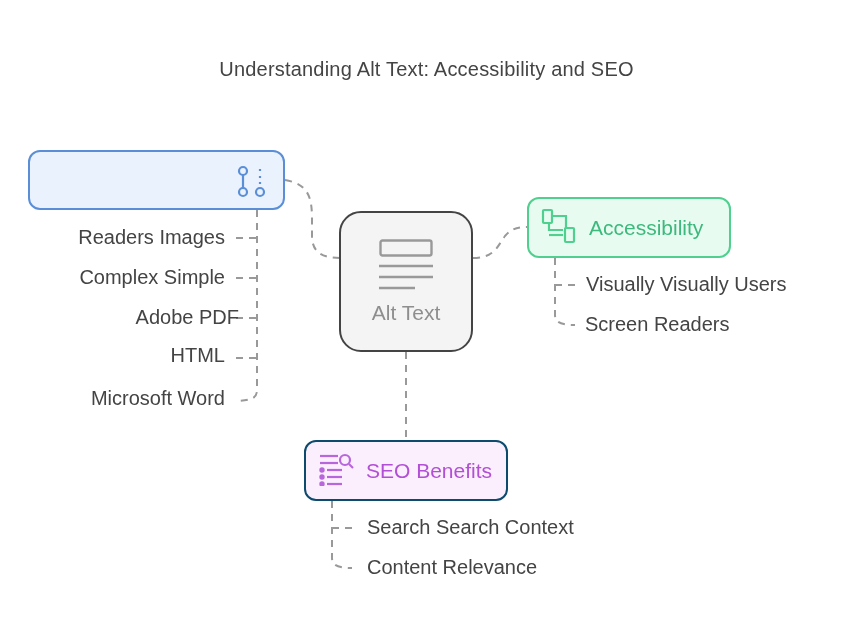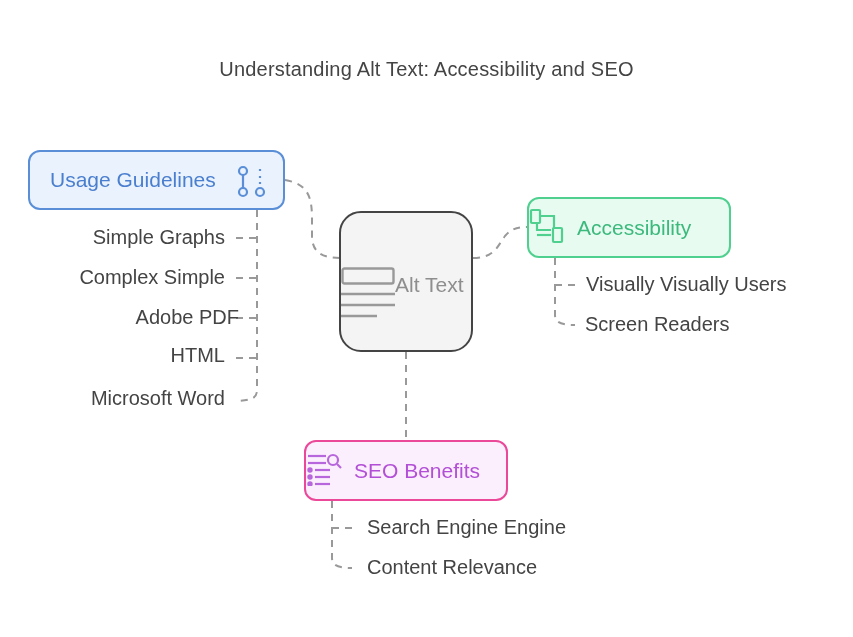--- a/index.html
+++ b/index.html
@@ -53,7 +53,6 @@
 </svg>
 
 <div class="node usage">
-  <span class="label">Usage Guidelines</span>
   <span class="icon">
     <svg width="34" height="34" viewBox="0 0 34 34" fill="none" stroke="#5a8fd8" stroke-width="2.2">
       <circle cx="8" cy="7" r="4"></circle>

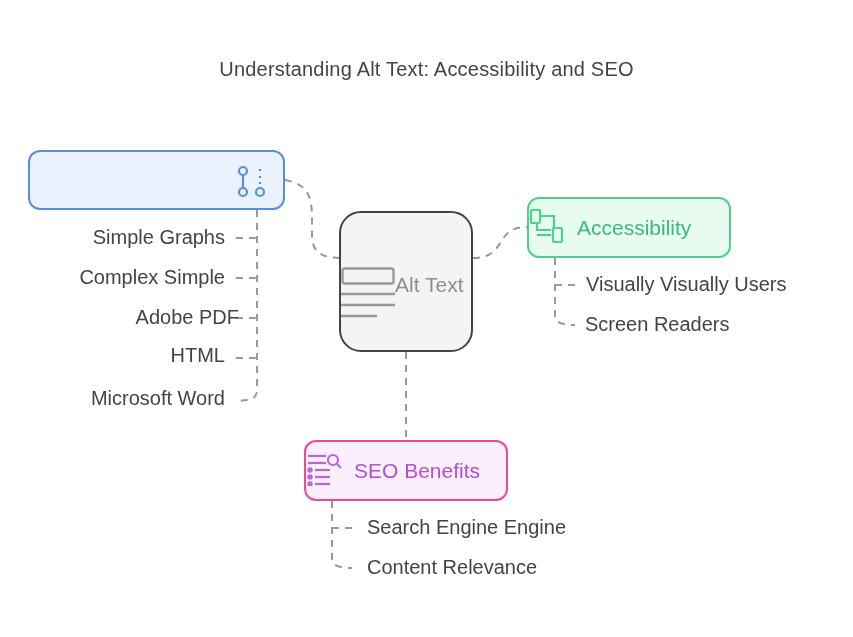--- a/index.html
+++ b/index.html
@@ -109,7 +109,7 @@
   <span class="label">SEO Benefits</span>
 </div>
 
-<div class="leaf right" style="right:628px; top:226px;">Simple Graphs</div>
+<div class="leaf right" style="right:628px; top:226px;">Readers Images</div>
 <div class="leaf right" style="right:628px; top:266px;">Complex Simple</div>
 <div class="leaf right" style="right:614px; top:306px;">Adobe PDF</div>
 <div class="leaf right" style="right:628px; top:344px;">HTML</div>

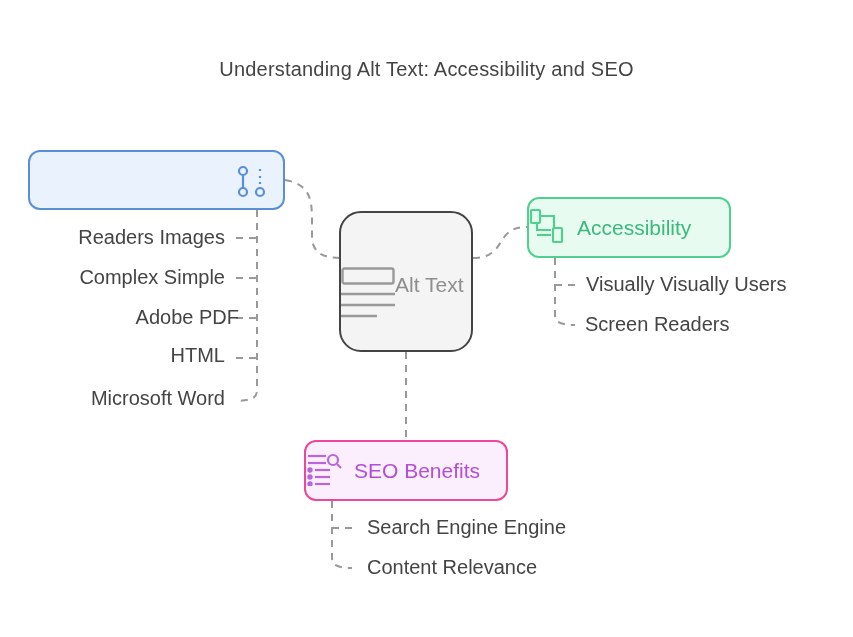--- a/index.html
+++ b/index.html
@@ -19,7 +19,7 @@
   .center .icon { margin-top: 26px; }
   .center .label { color: #8e8e8e; font-size: 21px; margin-top: 6px; }
   .access { left: 527px; top: 197px; width: 204px; height: 61px; background: #e8fbf1;
-            border: 2px solid #4fd08f; border-radius: 12px; padding-left: 0; }
+            border: 2px solid #4fd08f; border-radius: 12px; padding-left: 12px; }
   .access .label { color: #3cb97c; font-size: 21px; margin-left: 12px; }
   .seo { left: 304px; top: 440px; width: 204px; height: 61px; background: #fbeefd;
          border: 2px solid #ec4899; border-radius: 12px; }

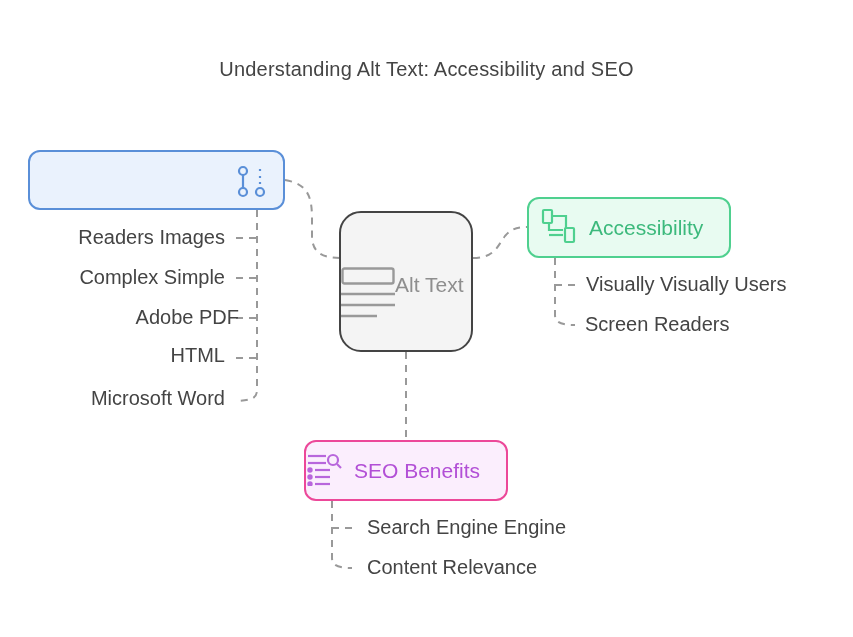--- a/index.html
+++ b/index.html
@@ -14,7 +14,7 @@
   .usage .label { color: #4a7fcf; font-size: 21px; }
   .usage .icon { position: absolute; right: 14px; top: 12px; }
   .center { left: 339px; top: 211px; width: 134px; height: 141px; background: #f4f4f4;
-            border: 2.5px solid #444444; border-radius: 22px; flex-direction: row;
+            border: 2.5px solid #444444; border-radius: 22px; flex-direction: column;
             justify-content: flex-start; }
   .center .icon { margin-top: 26px; }
   .center .label { color: #8e8e8e; font-size: 21px; margin-top: 6px; }

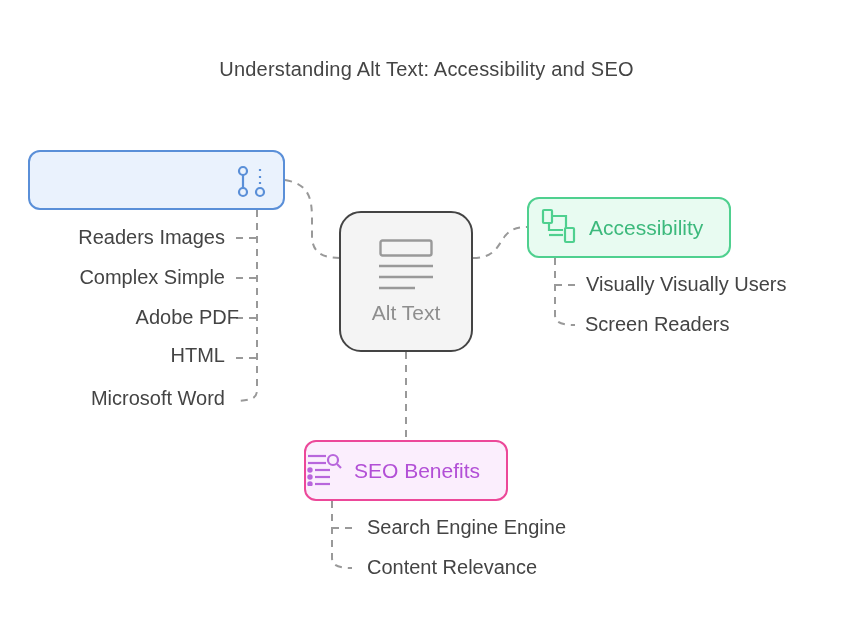--- a/index.html
+++ b/index.html
@@ -22,7 +22,7 @@
             border: 2px solid #4fd08f; border-radius: 12px; padding-left: 12px; }
   .access .label { color: #3cb97c; font-size: 21px; margin-left: 12px; }
   .seo { left: 304px; top: 440px; width: 204px; height: 61px; background: #fbeefd;
-         border: 2px solid #ec4899; border-radius: 12px; }
+         border: 2px solid #0c4a6e; border-radius: 12px; padding-left: 12px; }
   .seo .label { color: #b24fd6; font-size: 21px; margin-left: 12px; }
   .leaf { position: absolute; font-size: 20px; color: #444444; white-space: nowrap; }
   .leaf.right { text-align: right; }

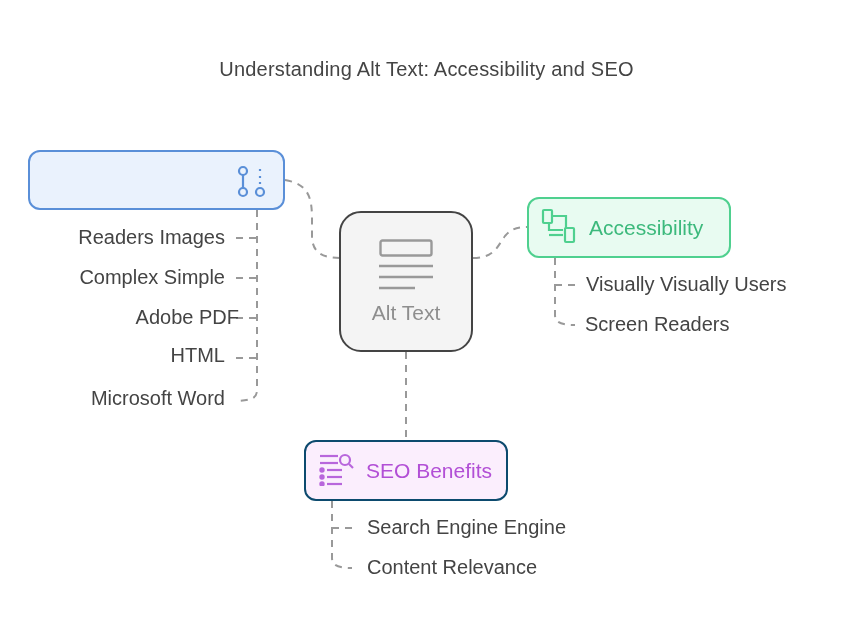--- a/index.html
+++ b/index.html
@@ -118,7 +118,7 @@
 <div class="leaf" style="left:586px; top:273px;">Visually Visually Users</div>
 <div class="leaf" style="left:585px; top:313px;">Screen Readers</div>
 
-<div class="leaf" style="left:367px; top:516px;">Search Engine Engine</div>
+<div class="leaf" style="left:367px; top:516px;">Search Search Context</div>
 <div class="leaf" style="left:367px; top:556px;">Content Relevance</div>
 
 </body></html>

